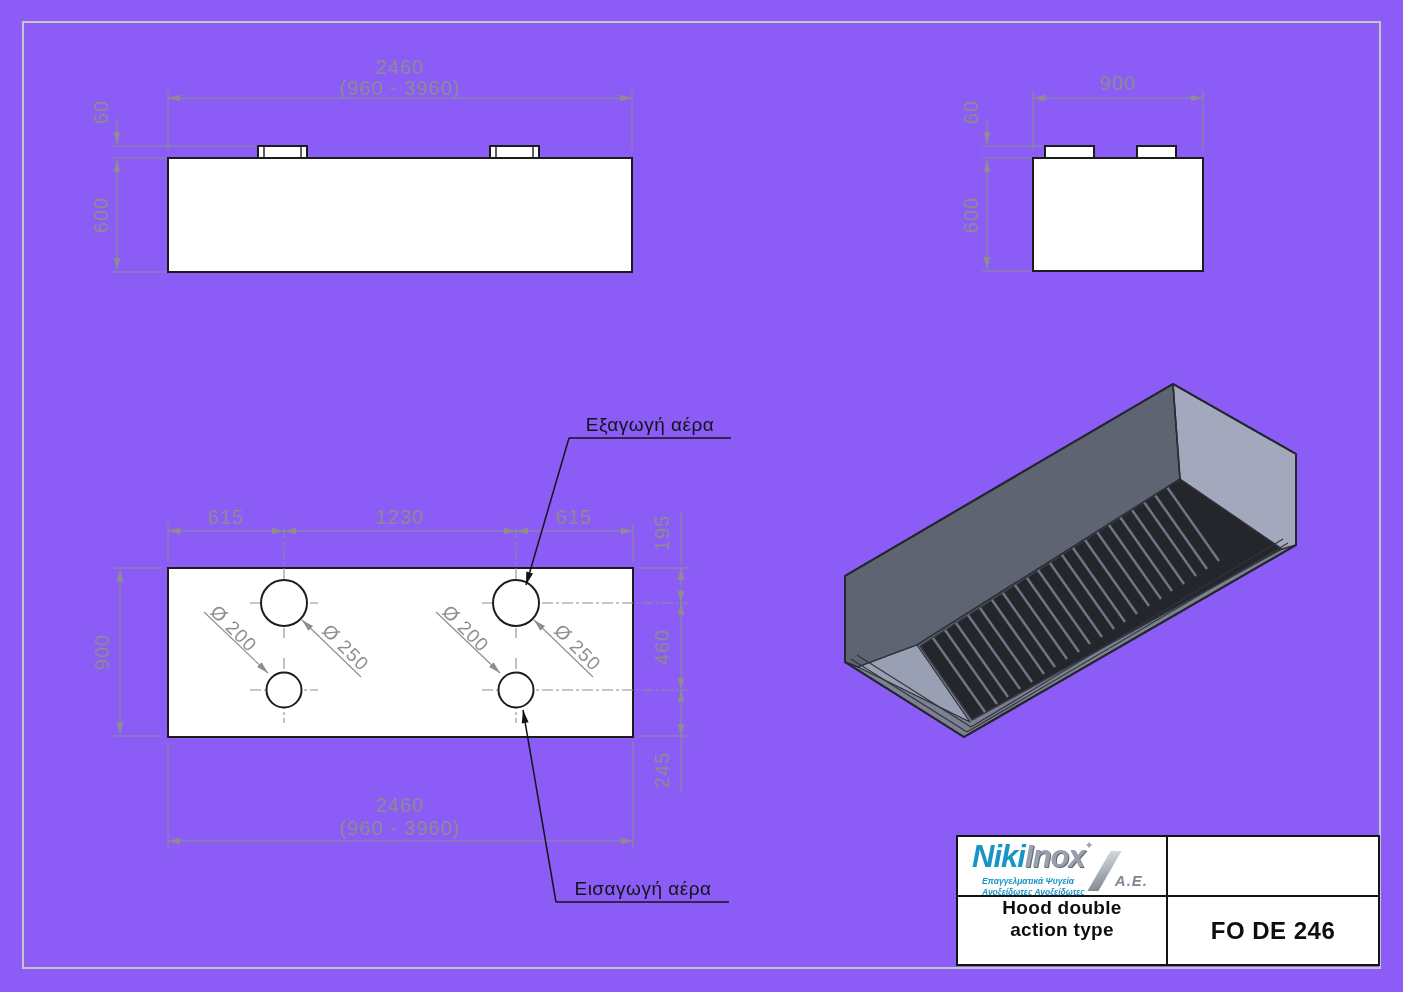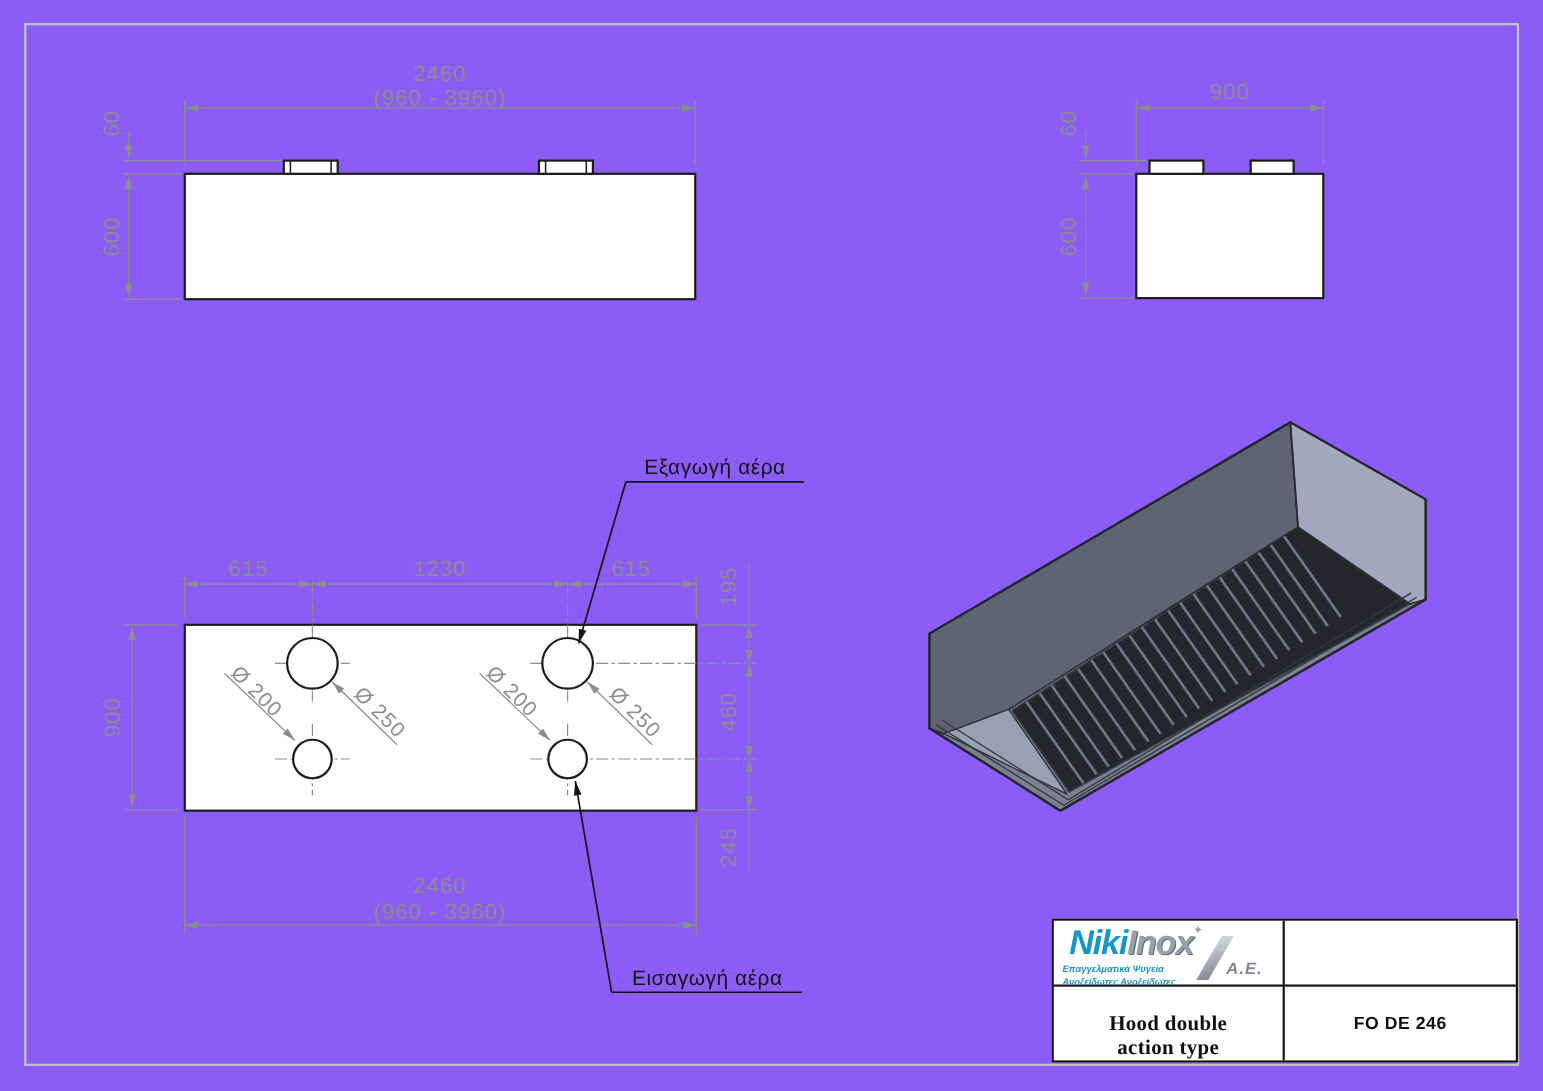--- a/index.html
+++ b/index.html
@@ -30,7 +30,7 @@
   .brand .inox{font-size:31px;font-weight:bold;font-style:italic;color:#9aa0ab;
                text-shadow:1px 1px 0 #646a74;letter-spacing:-1px;}
   .brand .spark{font-size:11px;color:#9aa0ab;vertical-align:top;}
-  .tagline{position:absolute;left:8px;top:39px;font-size:8.5px;font-weight:bold;font-style:italic;
+  .tagline{position:absolute;left:24px;top:39px;font-size:8.5px;font-weight:bold;font-style:italic;
            color:#1795c6;line-height:1.25;white-space:nowrap;}
   .logo-slash{position:absolute;right:56px;top:14px;width:11px;height:40px;
               background:linear-gradient(160deg,#d6dadf,#818792);transform:skewX(-30deg);}

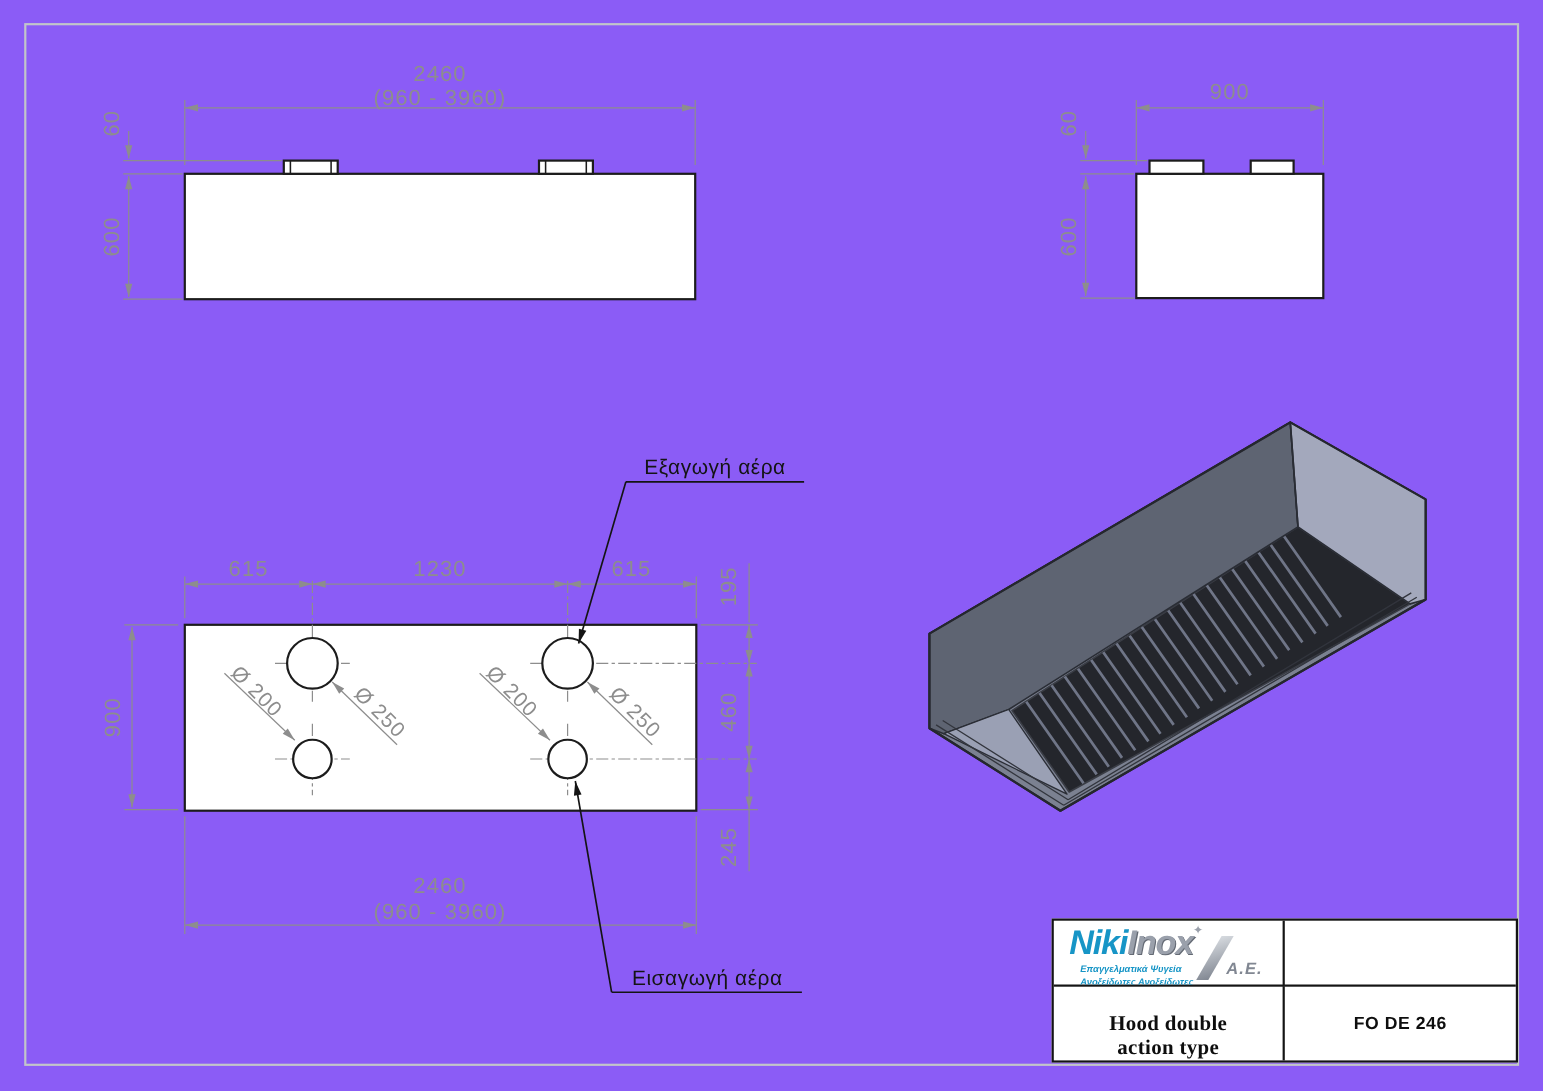--- a/index.html
+++ b/index.html
@@ -23,7 +23,7 @@
   .tb-cell{box-sizing:border-box;}
   .tb-logo{border-right:2px solid #141414;border-bottom:2px solid #141414;position:relative;overflow:hidden;}
   .tb-empty{border-bottom:2px solid #141414;}
-  .tb-product{border-right:2px solid #141414;display:flex;flex-direction:column;align-items:center;justify-content:flex-end;font-family:Liberation Serif, serif;}
+  .tb-product{border-right:2px solid #141414;display:flex;flex-direction:column;align-items:center;justify-content:flex-start;}
   .tb-code{display:flex;align-items:center;justify-content:center;}
   .brand{position:absolute;left:14px;top:2px;white-space:nowrap;}
   .brand .niki{font-size:31px;font-weight:bold;font-style:italic;color:#1795c6;letter-spacing:-1px;}

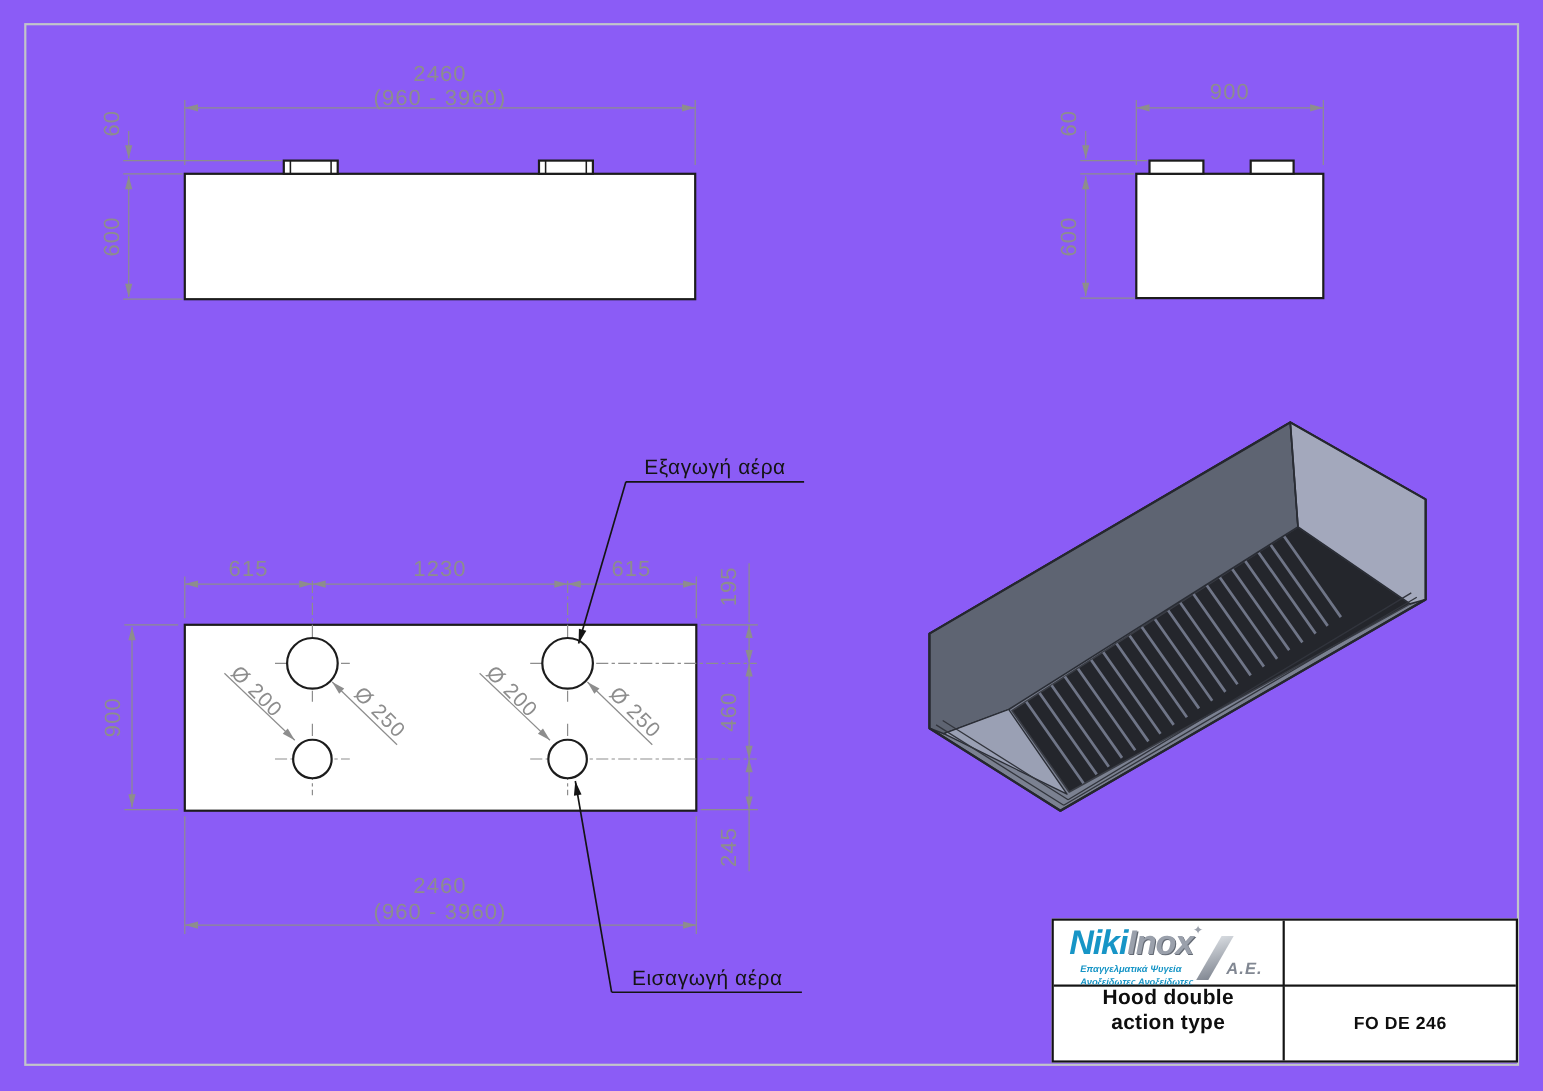--- a/index.html
+++ b/index.html
@@ -37,7 +37,7 @@
   .logo-ae{position:absolute;right:18px;bottom:6px;font-size:15px;font-weight:bold;
            color:#818792;font-style:italic;letter-spacing:1px;}
   .prod-line{font-size:19px;font-weight:bold;color:#0e0e0e;line-height:1.15;letter-spacing:.3px;}
-  .code-txt{font-size:16px;font-weight:bold;color:#0e0e0e;letter-spacing:.5px;}
+  .code-txt{font-size:24px;font-weight:bold;color:#0e0e0e;letter-spacing:.5px;}
 </style>
 </head>
 <body>

